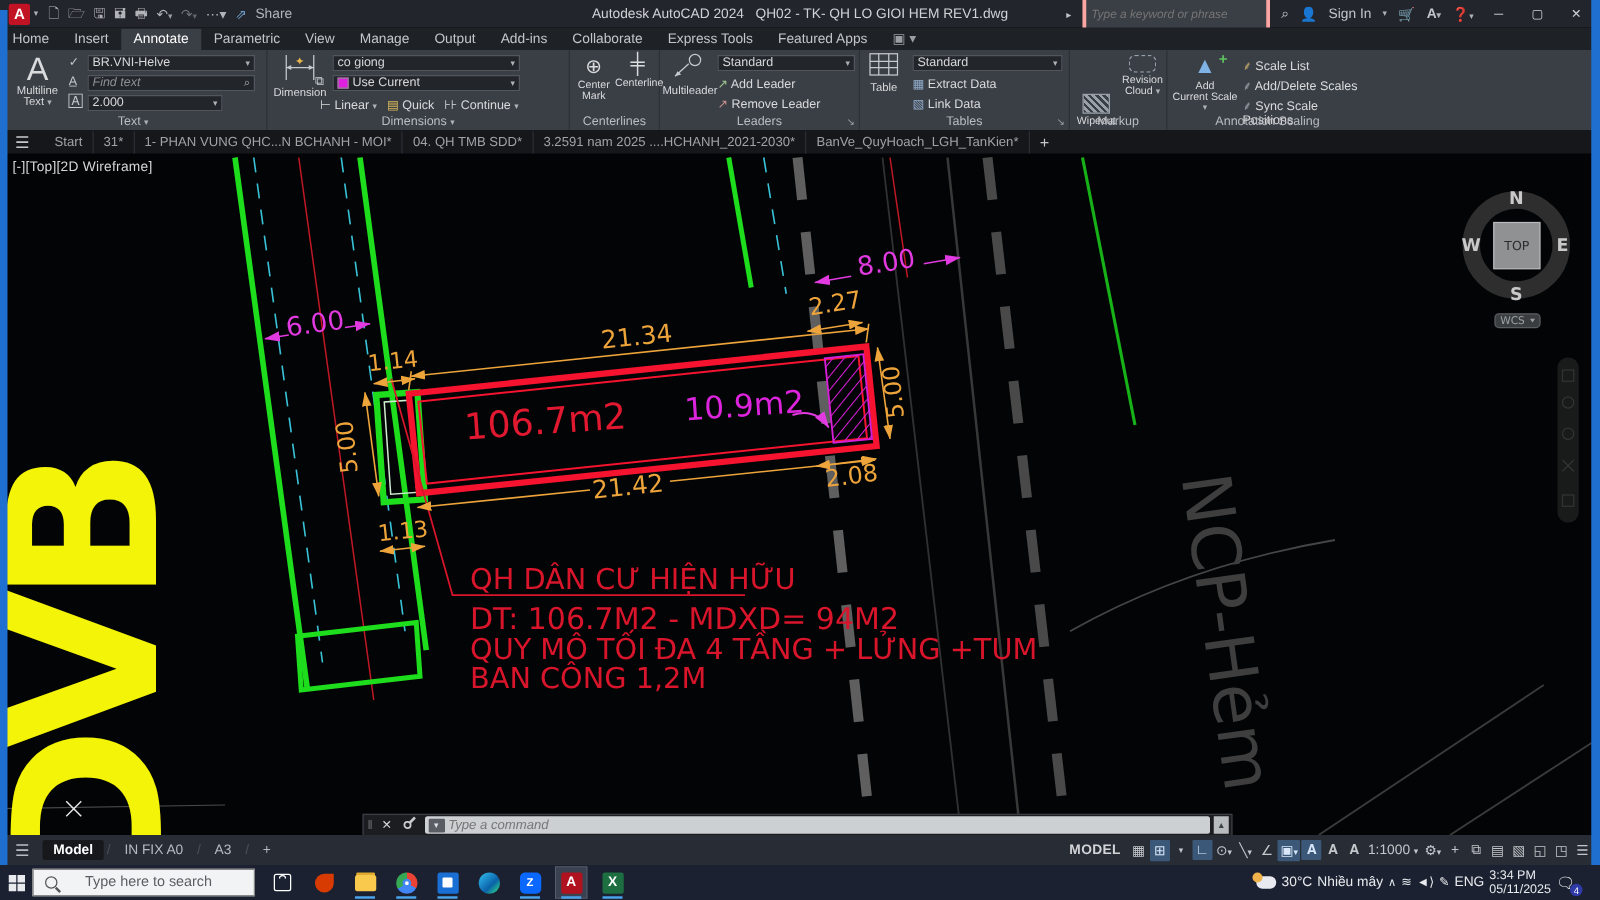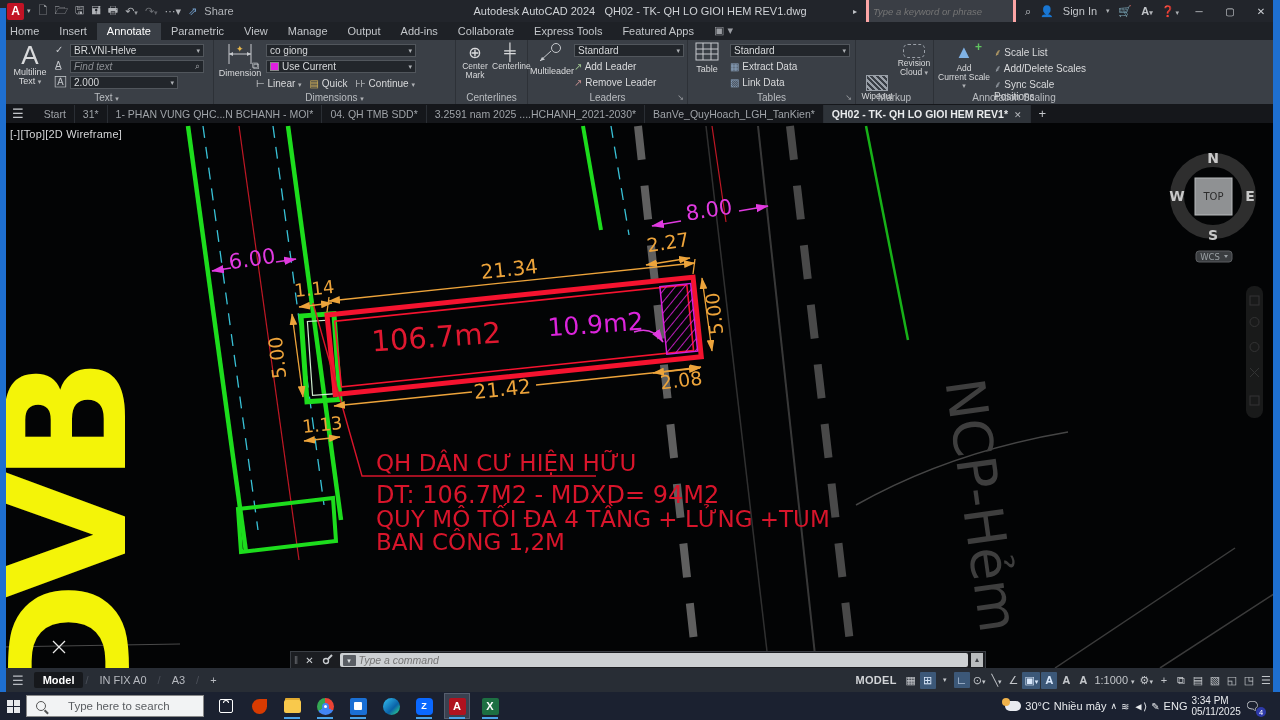--- a/index.html
+++ b/index.html
@@ -271,7 +271,6 @@
   <span class="ftab">04. QH TMB SDD*</span>
   <span class="ftab">3.2591 nam 2025 ....HCHANH_2021-2030*</span>
   <span class="ftab">BanVe_QuyHoach_LGH_TanKien*</span>
-  <span class="ftab active"><span>QH02 - TK- QH LO GIOI HEM REV1*</span><span class="closex">✕</span></span>
   <span style="padding:0 8px;color:#c3c6ca;font-size:13px;">+</span>
 </div>
 

